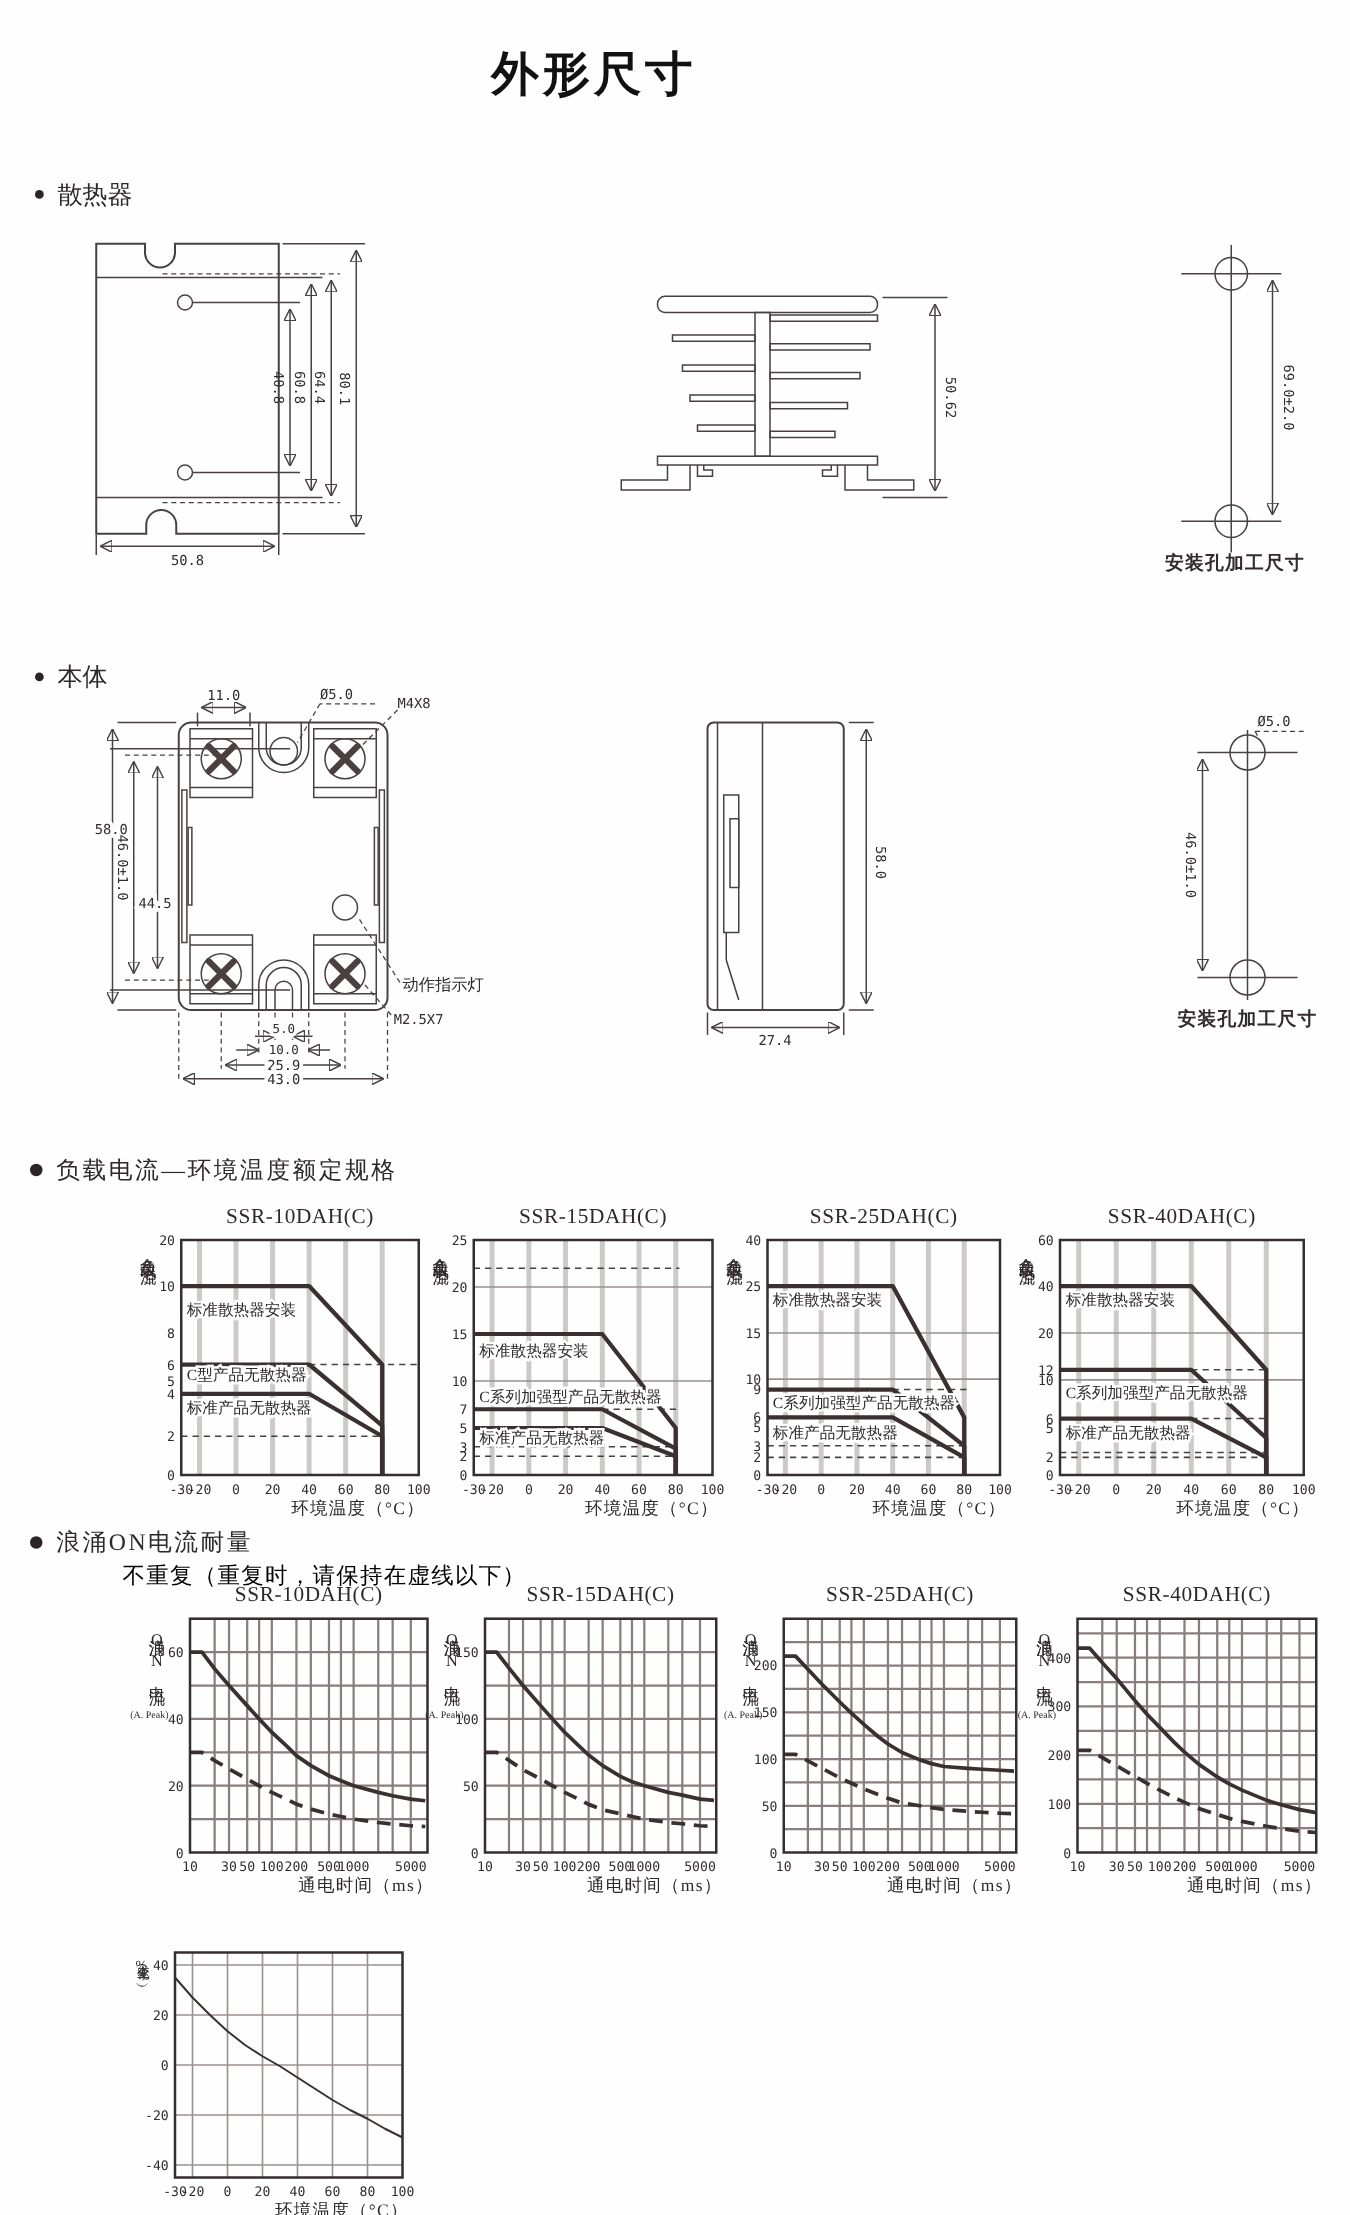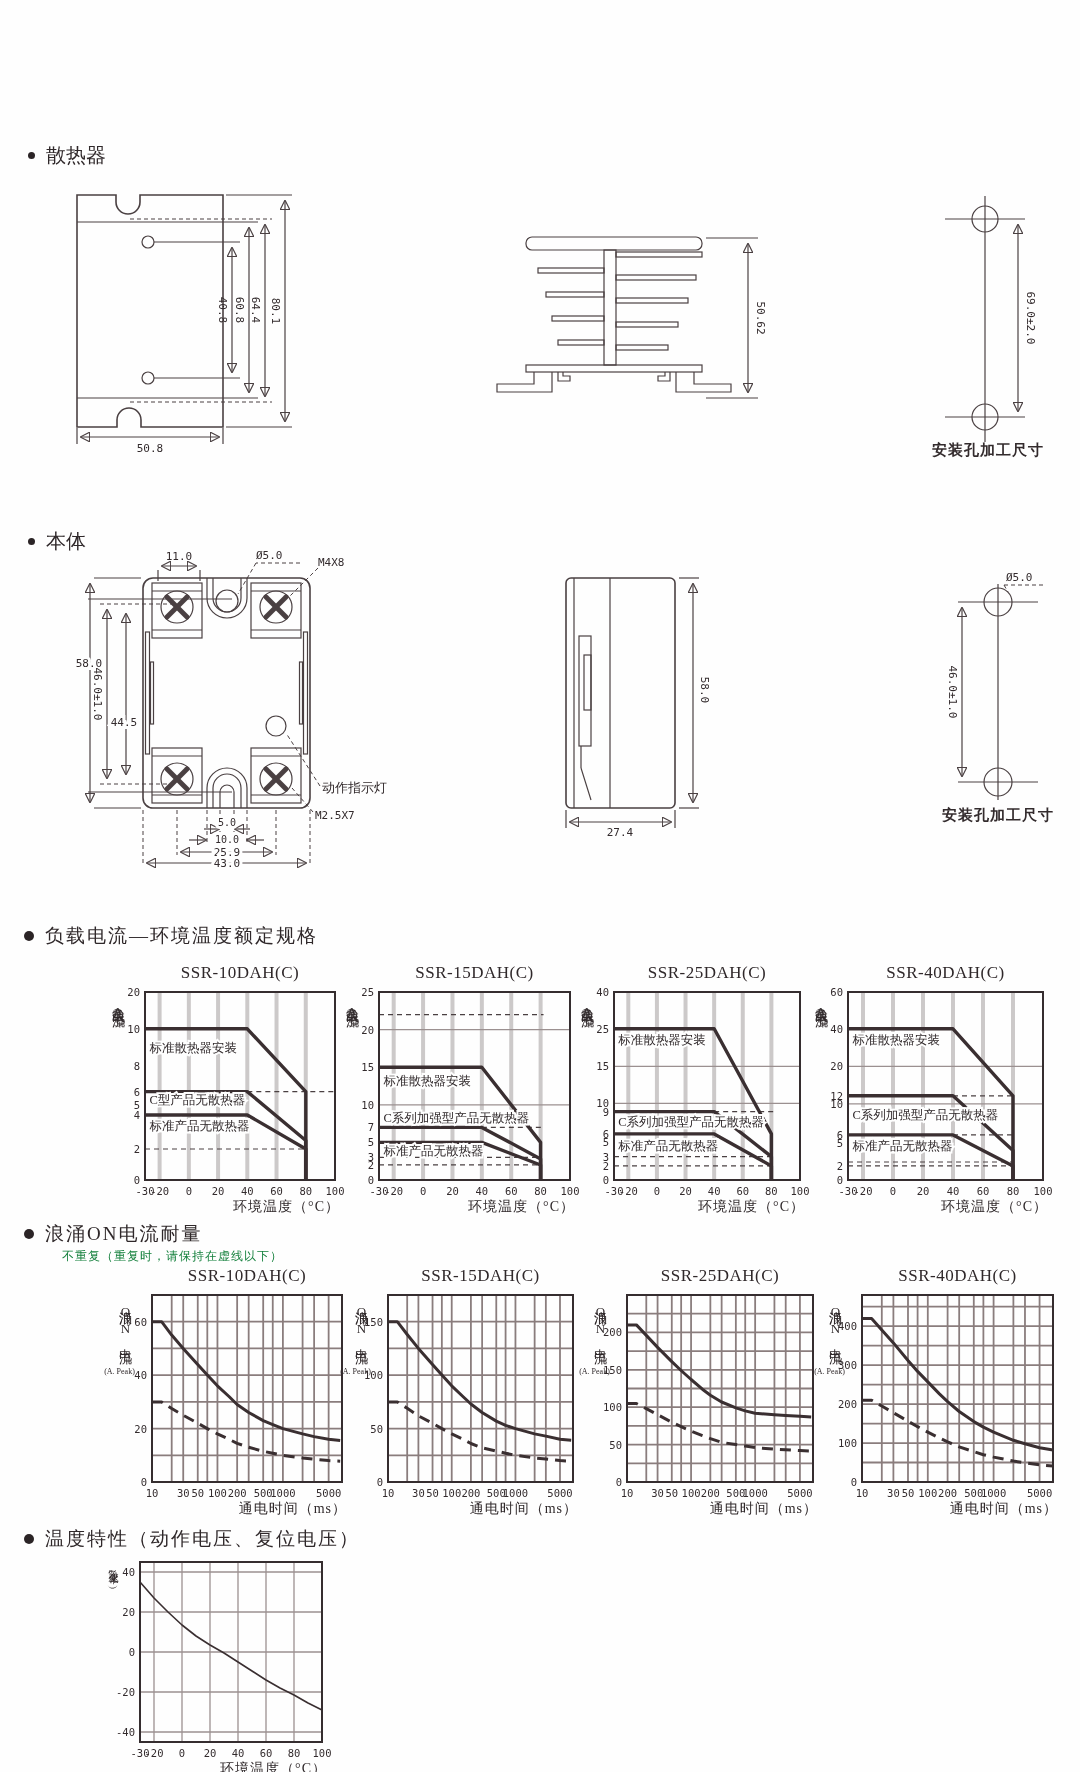--- a/index.html
+++ b/index.html
@@ -48,6 +48,7 @@
 
 <div id="canvas">
 
+  <div id="page-title">外形尺寸</div>
 
   <div class="sec" style="left:28px;top:142px;">
     <span class="dot"></span>

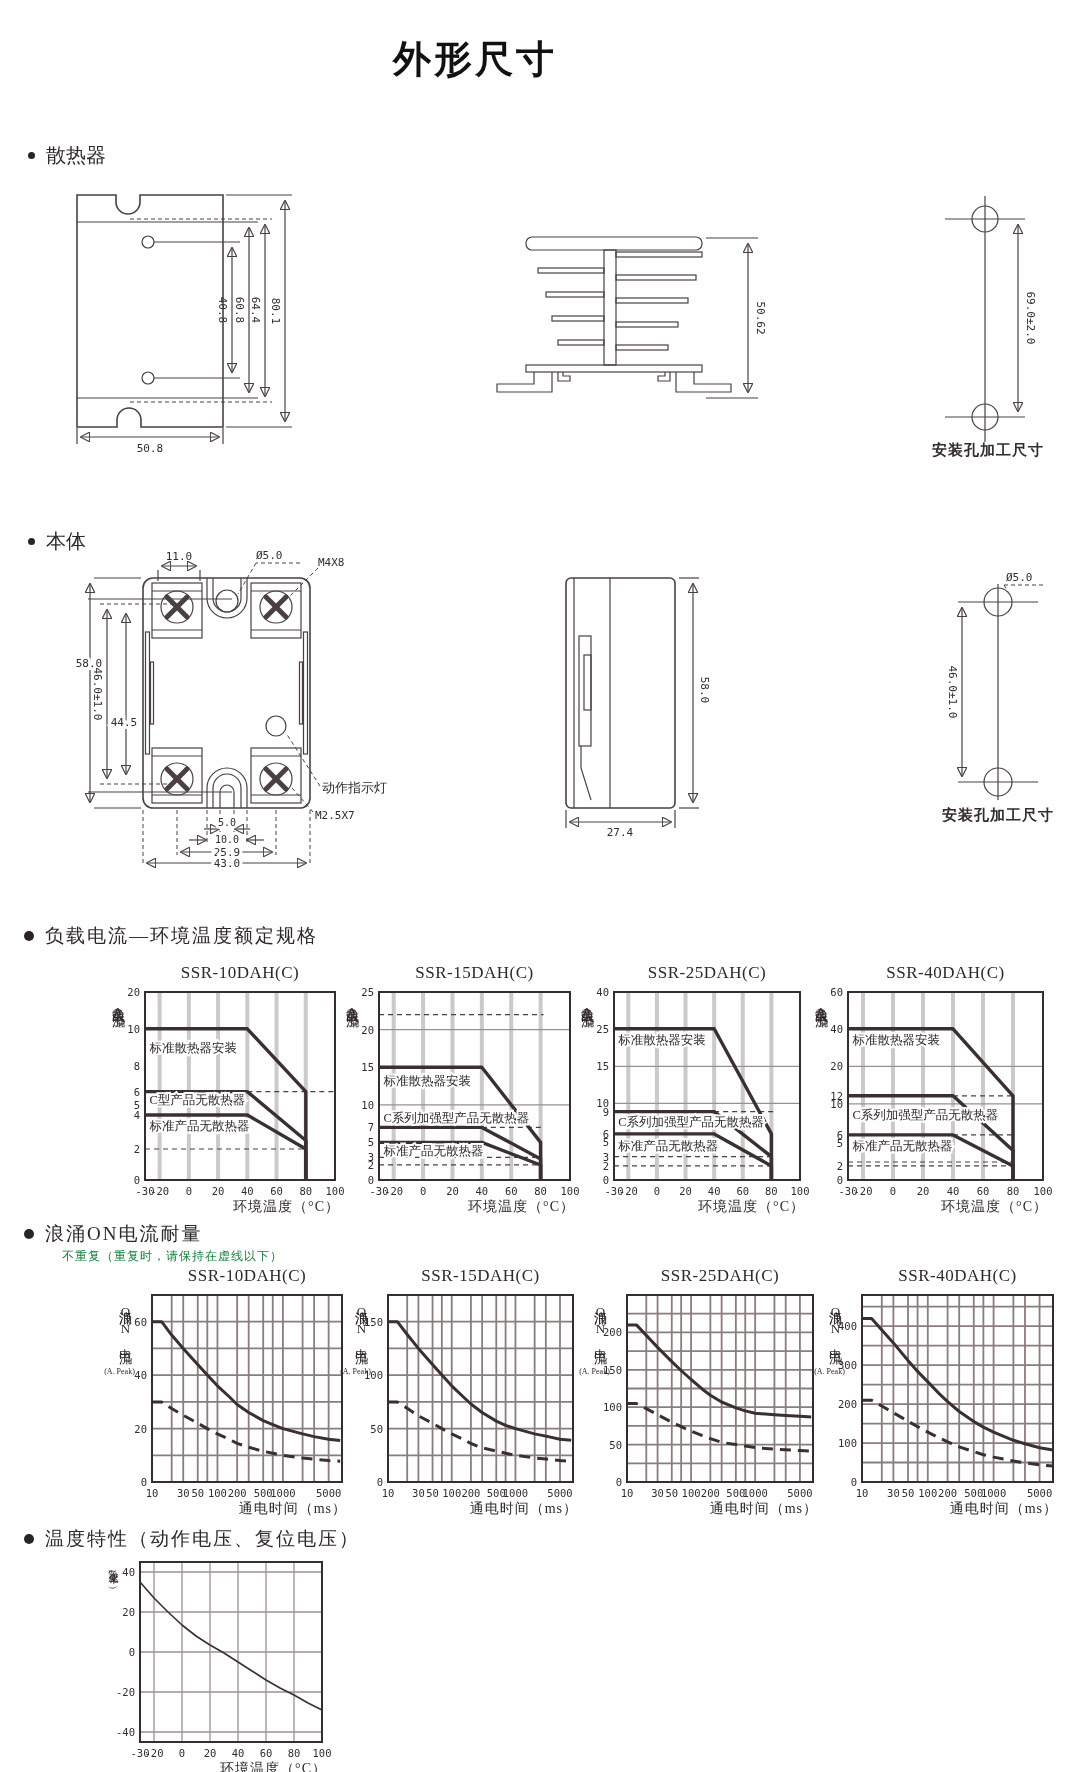--- a/index.html
+++ b/index.html
@@ -12,7 +12,7 @@
   .sec.big{font-size:19px;letter-spacing:2px;}
   .dot{width:7px;height:7px;border-radius:50%;background:#2b2426;flex:0 0 auto;}
   .sec.big .dot{width:10px;height:10px;}
-  .note{position:absolute;font-size:12px;letter-spacing:1px;color:#15803d;}
+  .note{position:absolute;font-size:18px;letter-spacing:1px;color:#000000;margin-left:36px;}
   
   #drawings{position:absolute;left:0;top:0;}
   #drawings line,#drawings path,#drawings rect,#drawings circle,#drawings polyline

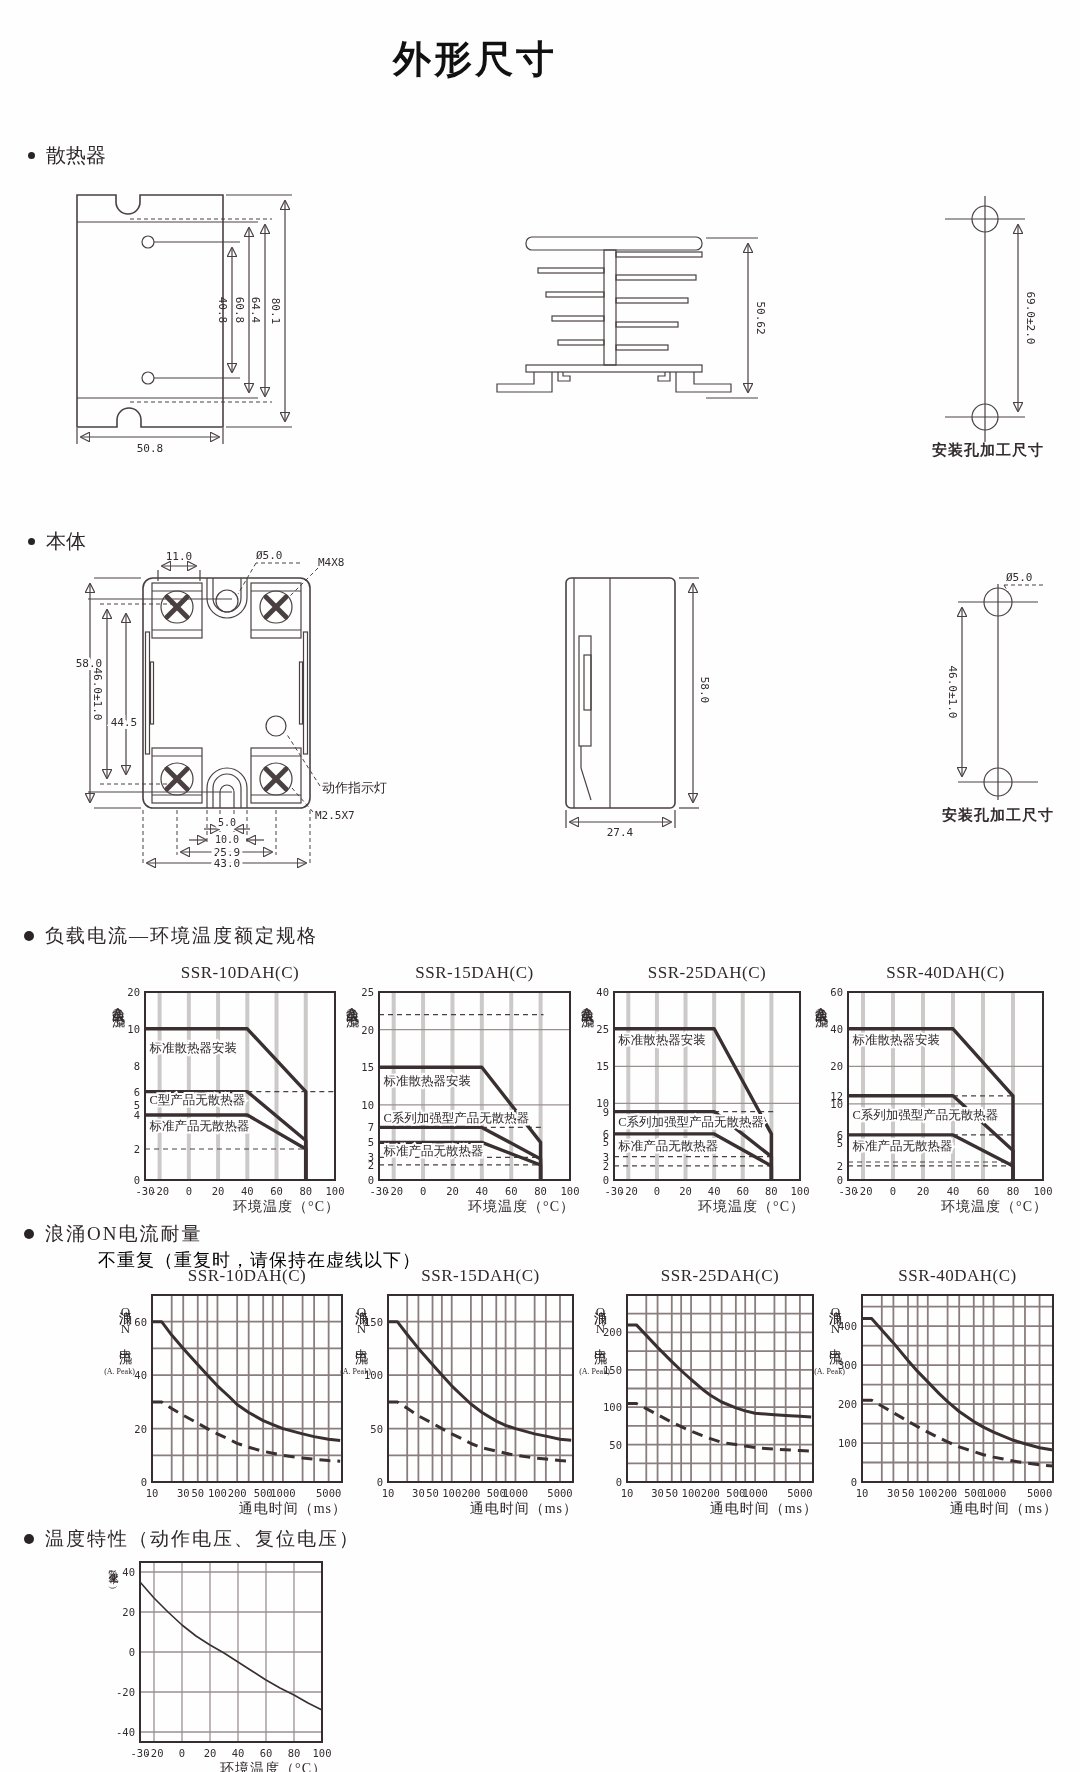--- a/index.html
+++ b/index.html
@@ -67,10 +67,6 @@
     <span>浪涌ON电流耐量</span>
   </div>
   <div class="note" style="left:62px;top:1248px;">不重复（重复时，请保持在虚线以下）</div>
-  <div class="sec big" style="left:24px;top:1526px;">
-    <span class="dot"></span>
-    <span>温度特性（动作电压、复位电压）</span>
-  </div>
 
   <svg id="drawings" width="1080" height="1772">
     <defs>

